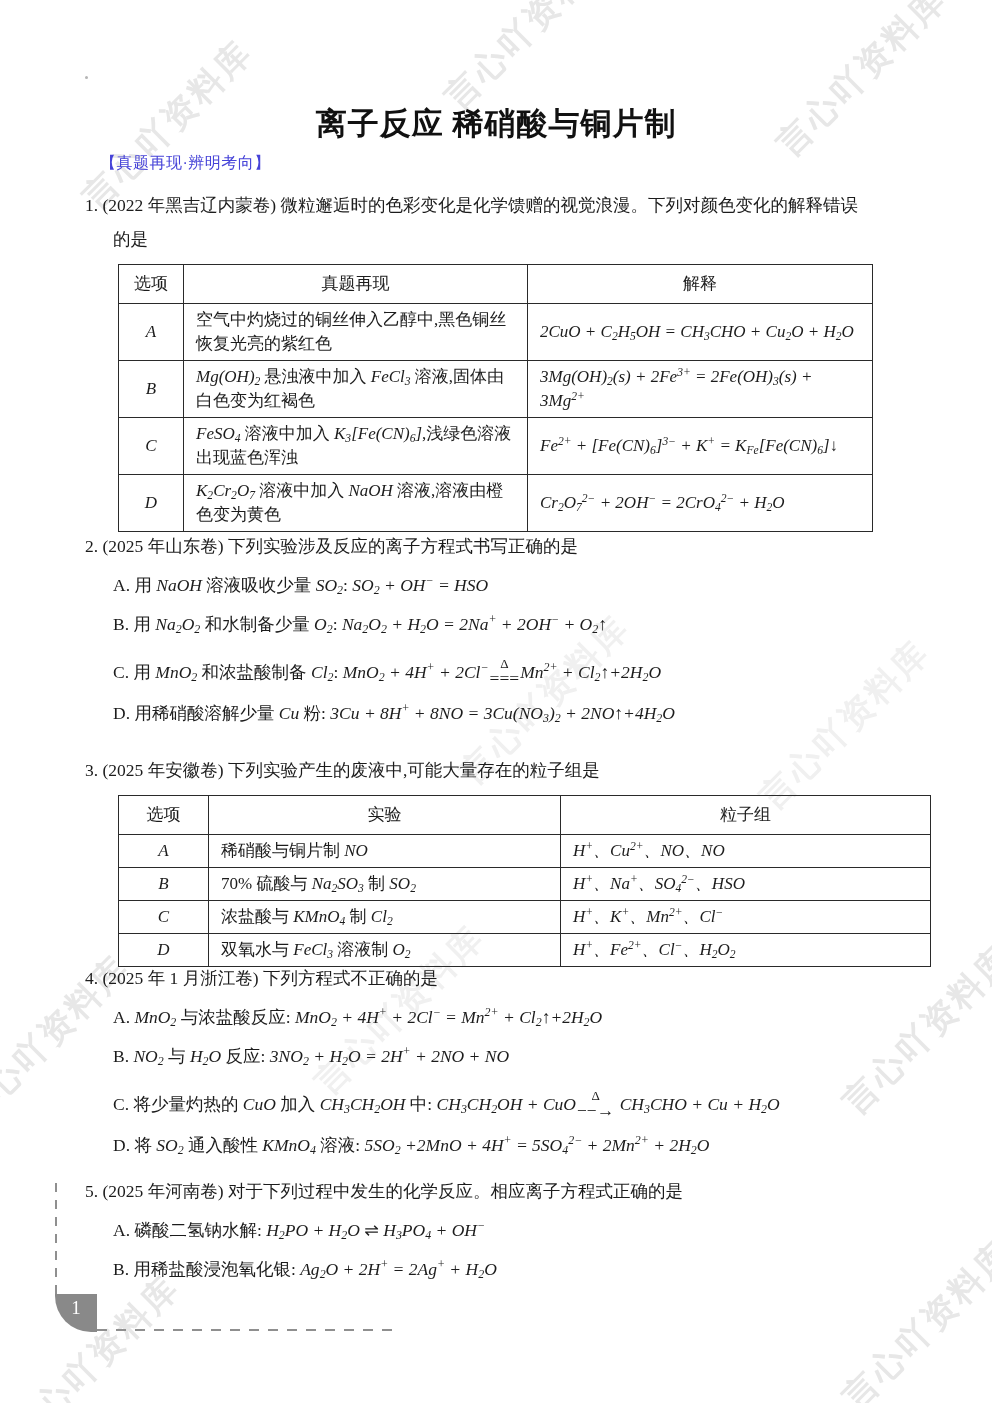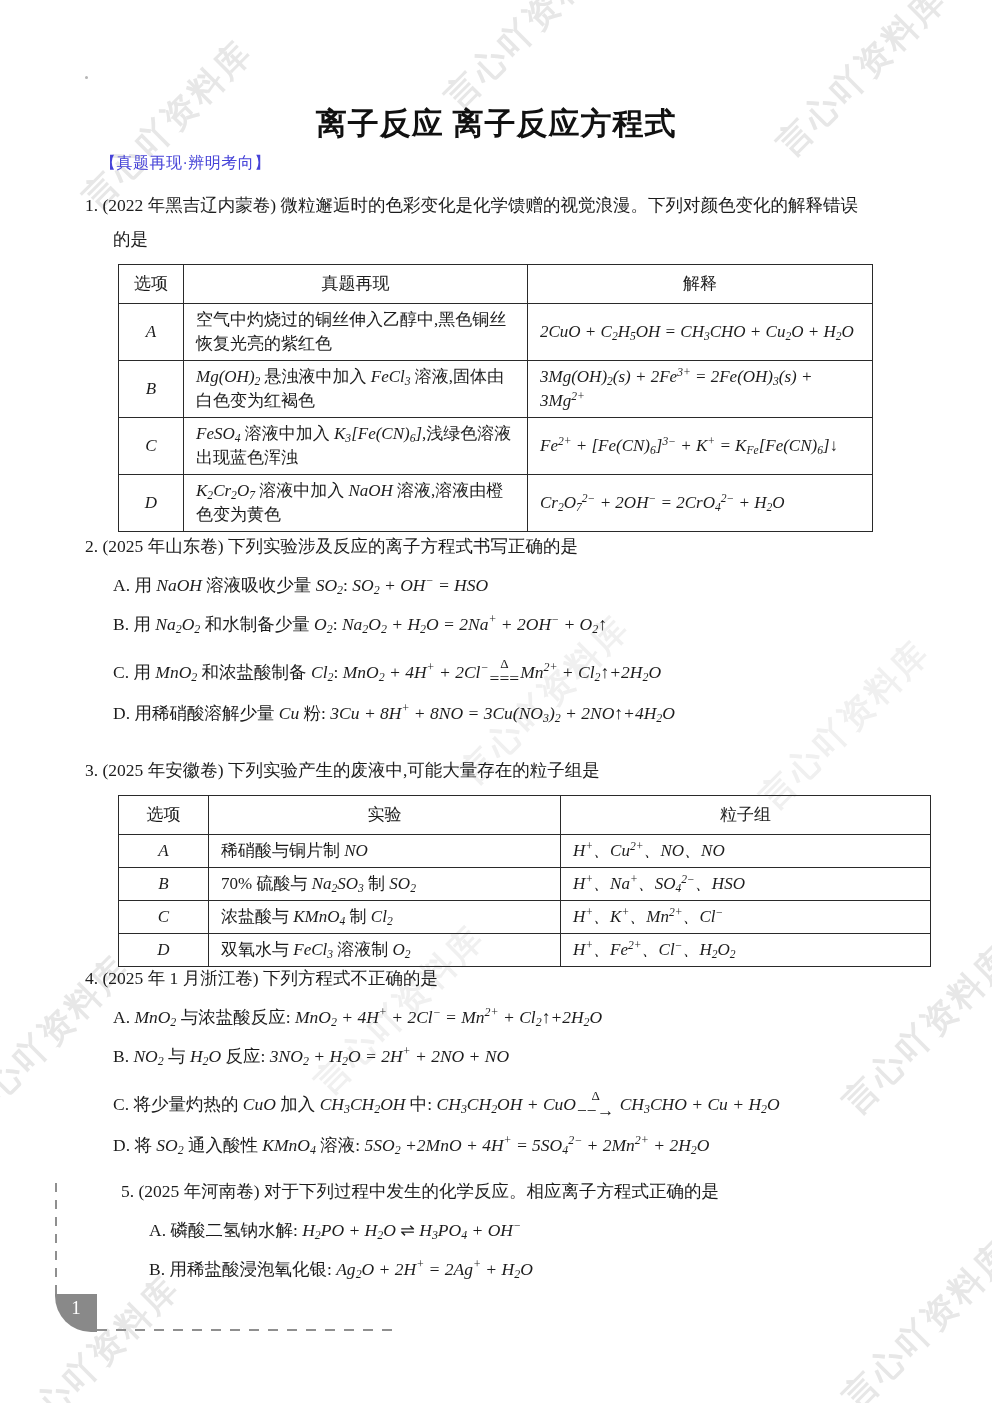--- a/index.html
+++ b/index.html
@@ -83,7 +83,7 @@
 
   <div class="layer">
 
-    <div class="title">离子反应 离子反应方程式</div>
+    <div class="title">离子反应 稀硝酸与铜片制</div>
 
     <div class="sec-header">【真题再现·辨明考向】</div>
 

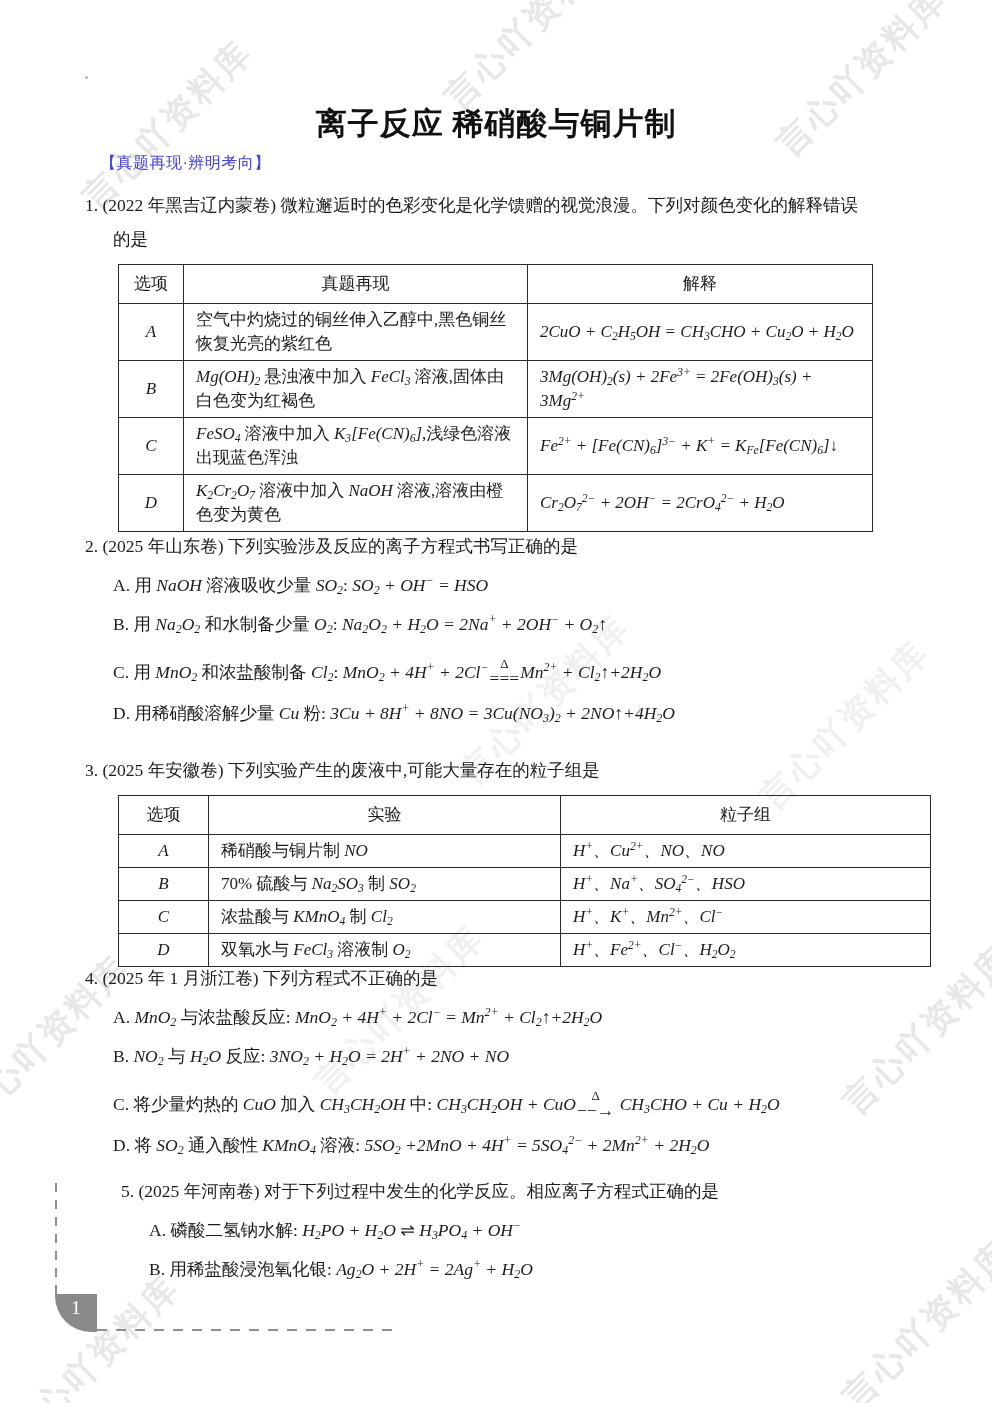--- a/index.html
+++ b/index.html
@@ -182,7 +182,7 @@
       <div class="opt">D. 将 <i>SO<sub>2</sub></i> 通入酸性 <i>KMnO<sub>4</sub></i> 溶液: <i>5SO<sub>2</sub> +2MnO + 4H<sup>+</sup> = 5SO<sub>4</sub><sup>2−</sup> + 2Mn<sup>2+</sup> + 2H<sub>2</sub>O</i></div>
     </div>
 
-    <div class="qblock" style="top:1178px;width:860px;margin-left:36px;">
+    <div class="qblock" style="top:1178px;width:860px;">
       <p class="q-stem"><span>5.</span>&nbsp;<span>(2025 年河南卷) 对于下列过程中发生的化学反应。相应离子方程式正确的是</span></p>
       <div class="opt">A. 磷酸二氢钠水解: <i>H<sub>2</sub>PO + H<sub>2</sub>O</i> ⇌ <i>H<sub>3</sub>PO<sub>4</sub> + OH<sup>−</sup></i></div>
       <div class="opt">B. 用稀盐酸浸泡氧化银: <i>Ag<sub>2</sub>O + 2H<sup>+</sup> = 2Ag<sup>+</sup> + H<sub>2</sub>O</i></div>

